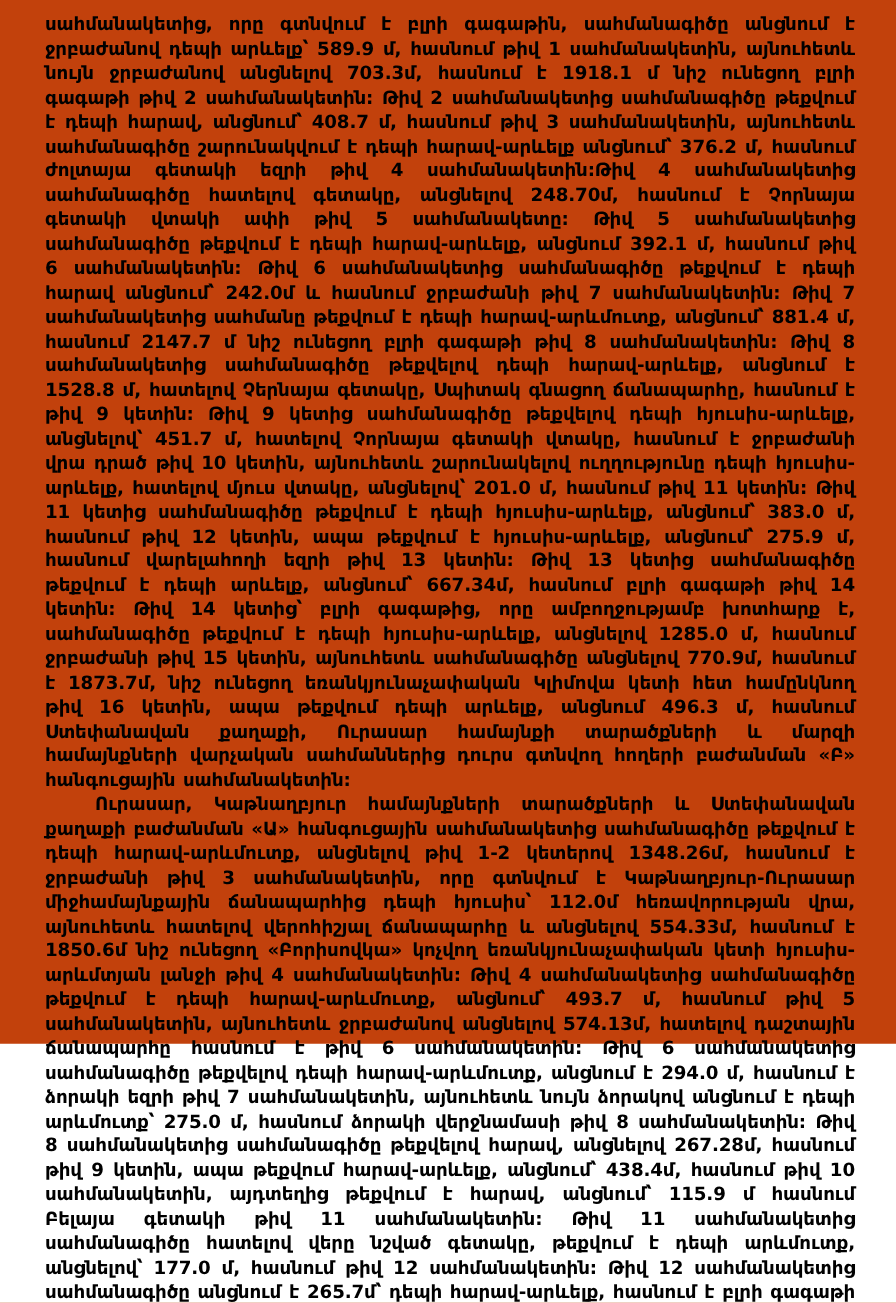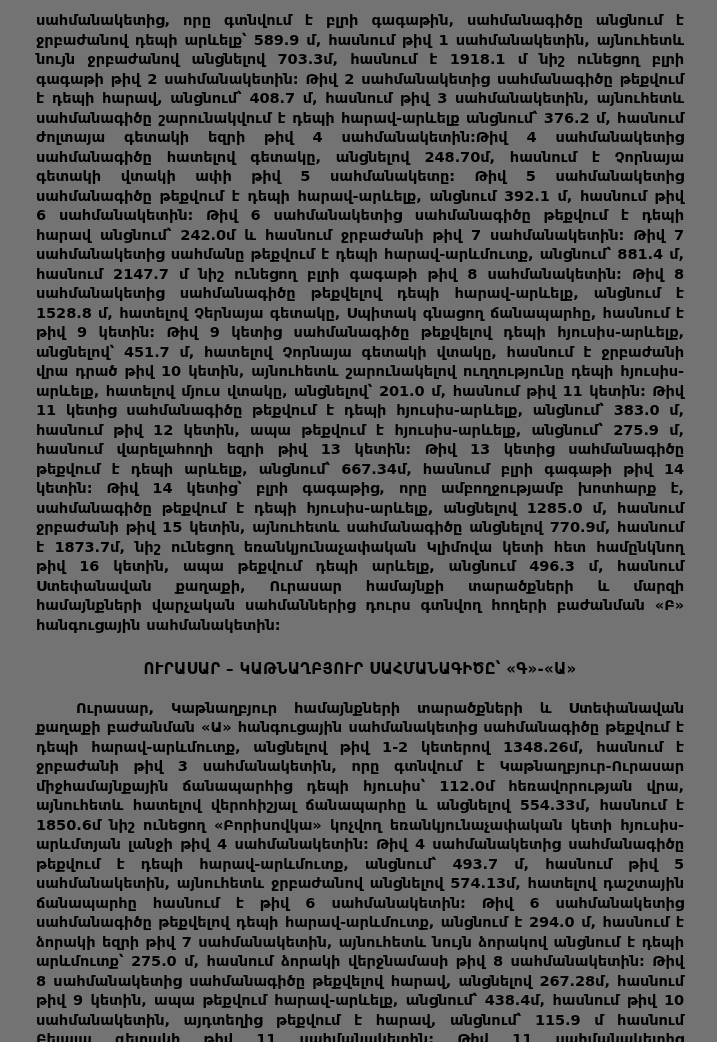--- a/index.html
+++ b/index.html
@@ -17,9 +17,9 @@
   .page {
     box-sizing: border-box;
     width: 717px;
-    height: 1042px;
+    height: 835px;
     padding: 10px 33px 0 36px;
-    background: #737373;
+    background: #c2410c;
   }
   .body-text {
     margin: 0;

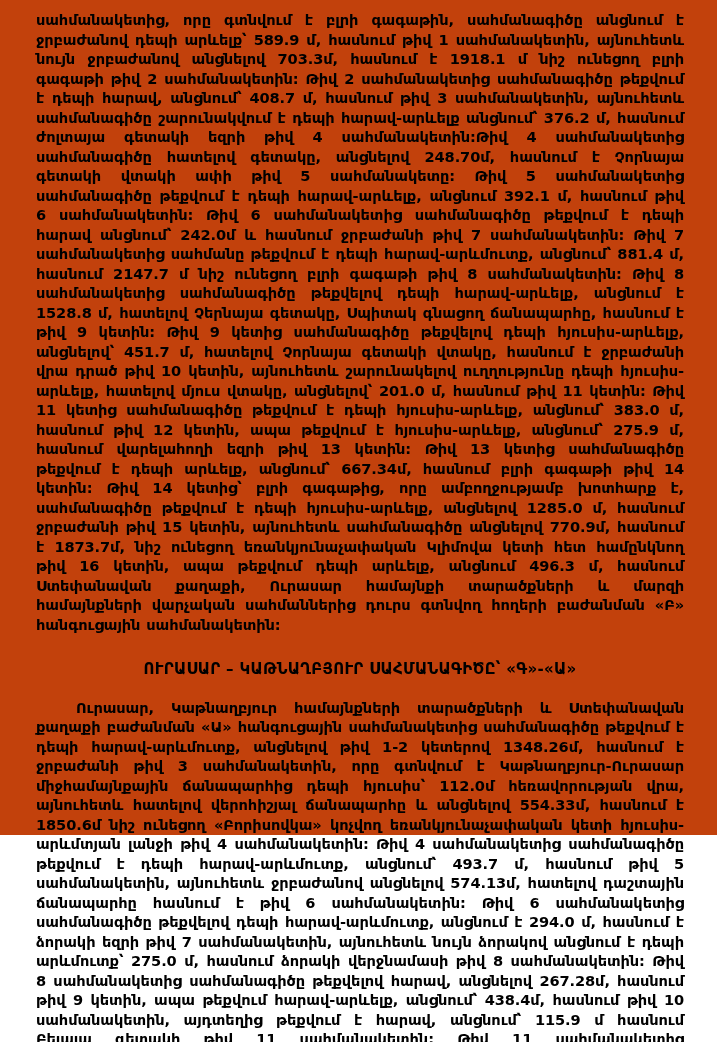--- a/index.html
+++ b/index.html
@@ -49,7 +49,6 @@
   <p class="body-text">սահմանակետից, որը գտնվում է բլրի գագաթին, սահմանագիծը անցնում է ջրբաժանով դեպի արևելք՝ 589.9 մ, հասնում թիվ 1 սահմանակետին, այնուհետև նույն ջրբաժանով անցնելով 703.3մ, հասնում է 1918.1 մ նիշ ունեցող բլրի գագաթի թիվ 2 սահմանակետին: Թիվ 2 սահմանակետից սահմանագիծը թեքվում է դեպի հարավ, անցնում՝ 408.7 մ, հասնում թիվ 3 սահմանակետին, այնուհետև սահմանագիծը շարունակվում է դեպի հարավ-արևելք անցնում՝ 376.2 մ, հասնում ժոլտայա գետակի եզրի թիվ 4 սահմանակետին:Թիվ 4 սահմանակետից սահմանագիծը հատելով գետակը, անցնելով 248.70մ, հասնում է Չորնայա գետակի վտակի ափի թիվ 5 սահմանակետը: Թիվ 5 սահմանակետից սահմանագիծը թեքվում է դեպի հարավ-արևելք, անցնում 392.1 մ, հասնում թիվ 6 սահմանակետին: Թիվ 6 սահմանակետից սահմանագիծը թեքվում է դեպի հարավ անցնում՝ 242.0մ և հասնում ջրբաժանի թիվ 7 սահմանակետին: Թիվ 7 սահմանակետից սահմանը թեքվում է դեպի հարավ-արևմուտք, անցնում՝ 881.4 մ, հասնում 2147.7 մ նիշ ունեցող բլրի գագաթի թիվ 8 սահմանակետին: Թիվ 8 սահմանակետից սահմանագիծը թեքվելով դեպի հարավ-արևելք, անցնում է 1528.8 մ, հատելով Չերնայա գետակը, Սպիտակ գնացող ճանապարհը, հասնում է թիվ 9 կետին: Թիվ 9 կետից սահմանագիծը թեքվելով դեպի հյուսիս-արևելք, անցնելով՝ 451.7 մ, հատելով Չորնայա գետակի վտակը, հասնում է ջրբաժանի վրա դրած թիվ 10 կետին, այնուհետև շարունակելով ուղղությունը դեպի հյուսիս-արևելք, հատելով մյուս վտակը, անցնելով՝ 201.0 մ, հասնում թիվ 11 կետին: Թիվ 11 կետից սահմանագիծը թեքվում է դեպի հյուսիս-արևելք, անցնում՝ 383.0 մ, հասնում թիվ 12 կետին, ապա թեքվում է հյուսիս-արևելք, անցնում՝ 275.9 մ, հասնում վարելահողի եզրի թիվ 13 կետին: Թիվ 13 կետից սահմանագիծը թեքվում է դեպի արևելք, անցնում՝ 667.34մ, հասնում բլրի գագաթի թիվ 14 կետին: Թիվ 14 կետից՝ բլրի գագաթից, որը ամբողջությամբ խոտհարք է, սահմանագիծը թեքվում է դեպի հյուսիս-արևելք, անցնելով 1285.0 մ, հասնում ջրբաժանի թիվ 15 կետին, այնուհետև սահմանագիծը անցնելով 770.9մ, հասնում է 1873.7մ, նիշ ունեցող եռանկյունաչափական Կլիմովա կետի հետ համընկնող թիվ 16 կետին, ապա թեքվում դեպի արևելք, անցնում 496.3 մ, հասնում Ստեփանավան քաղաքի, Ուրասար համայնքի տարածքների և մարզի համայնքների վարչական սահմաններից դուրս գտնվող հողերի բաժանման «Բ» հանգուցային սահմանակետին:</p>
 
 
-  <h2 class="section-heading">ՈՒՐԱՍԱՐ – ԿԱԹՆԱՂԲՅՈՒՐ ՍԱՀՄԱՆԱԳԻԾԸ՝ «Գ»-«Ա»</h2>
 
   <p class="body-text indent">Ուրասար, Կաթնաղբյուր համայնքների տարածքների և Ստեփանավան քաղաքի բաժանման «Ա» հանգուցային սահմանակետից սահմանագիծը թեքվում է դեպի հարավ-արևմուտք, անցնելով թիվ 1-2 կետերով 1348.26մ, հասնում է ջրբաժանի թիվ 3 սահմանակետին, որը գտնվում է Կաթնաղբյուր-Ուրասար միջհամայնքային ճանապարհից դեպի հյուսիս՝ 112.0մ հեռավորության վրա, այնուհետև հատելով վերոհիշյալ ճանապարհը և անցնելով 554.33մ, հասնում է 1850.6մ նիշ ունեցող «Բորիսովկա» կոչվող եռանկյունաչափական կետի հյուսիս-արևմտյան լանջի թիվ 4 սահմանակետին: Թիվ 4 սահմանակետից սահմանագիծը թեքվում է դեպի հարավ-արևմուտք, անցնում՝ 493.7 մ, հասնում թիվ 5 սահմանակետին, այնուհետև ջրբաժանով անցնելով 574.13մ, հատելով դաշտային ճանապարհը հասնում է թիվ 6 սահմանակետին: Թիվ 6 սահմանակետից սահմանագիծը թեքվելով դեպի հարավ-արևմուտք, անցնում է 294.0 մ, հասնում է ձորակի եզրի թիվ 7 սահմանակետին, այնուհետև նույն ձորակով անցնում է դեպի արևմուտք՝ 275.0 մ, հասնում ձորակի վերջնամասի թիվ 8 սահմանակետին: Թիվ 8 սահմանակետից սահմանագիծը թեքվելով հարավ, անցնելով 267.28մ, հասնում թիվ 9 կետին, ապա թեքվում հարավ-արևելք, անցնում՝ 438.4մ, հասնում թիվ 10 սահմանակետին, այդտեղից թեքվում է հարավ, անցնում՝ 115.9 մ հասնում Բելայա գետակի թիվ 11 սահմանակետին: Թիվ 11 սահմանակետից սահմանագիծը հատելով վերը նշված գետակը, թեքվում է դեպի արևմուտք, անցնելով՝ 177.0 մ, հասնում թիվ 12 սահմանակետին: Թիվ 12 սահմանակետից սահմանագիծը անցնում է 265.7մ՝ դեպի հարավ-արևելք, հասնում է բլրի գագաթի թիվ 13</p>
 </div>

